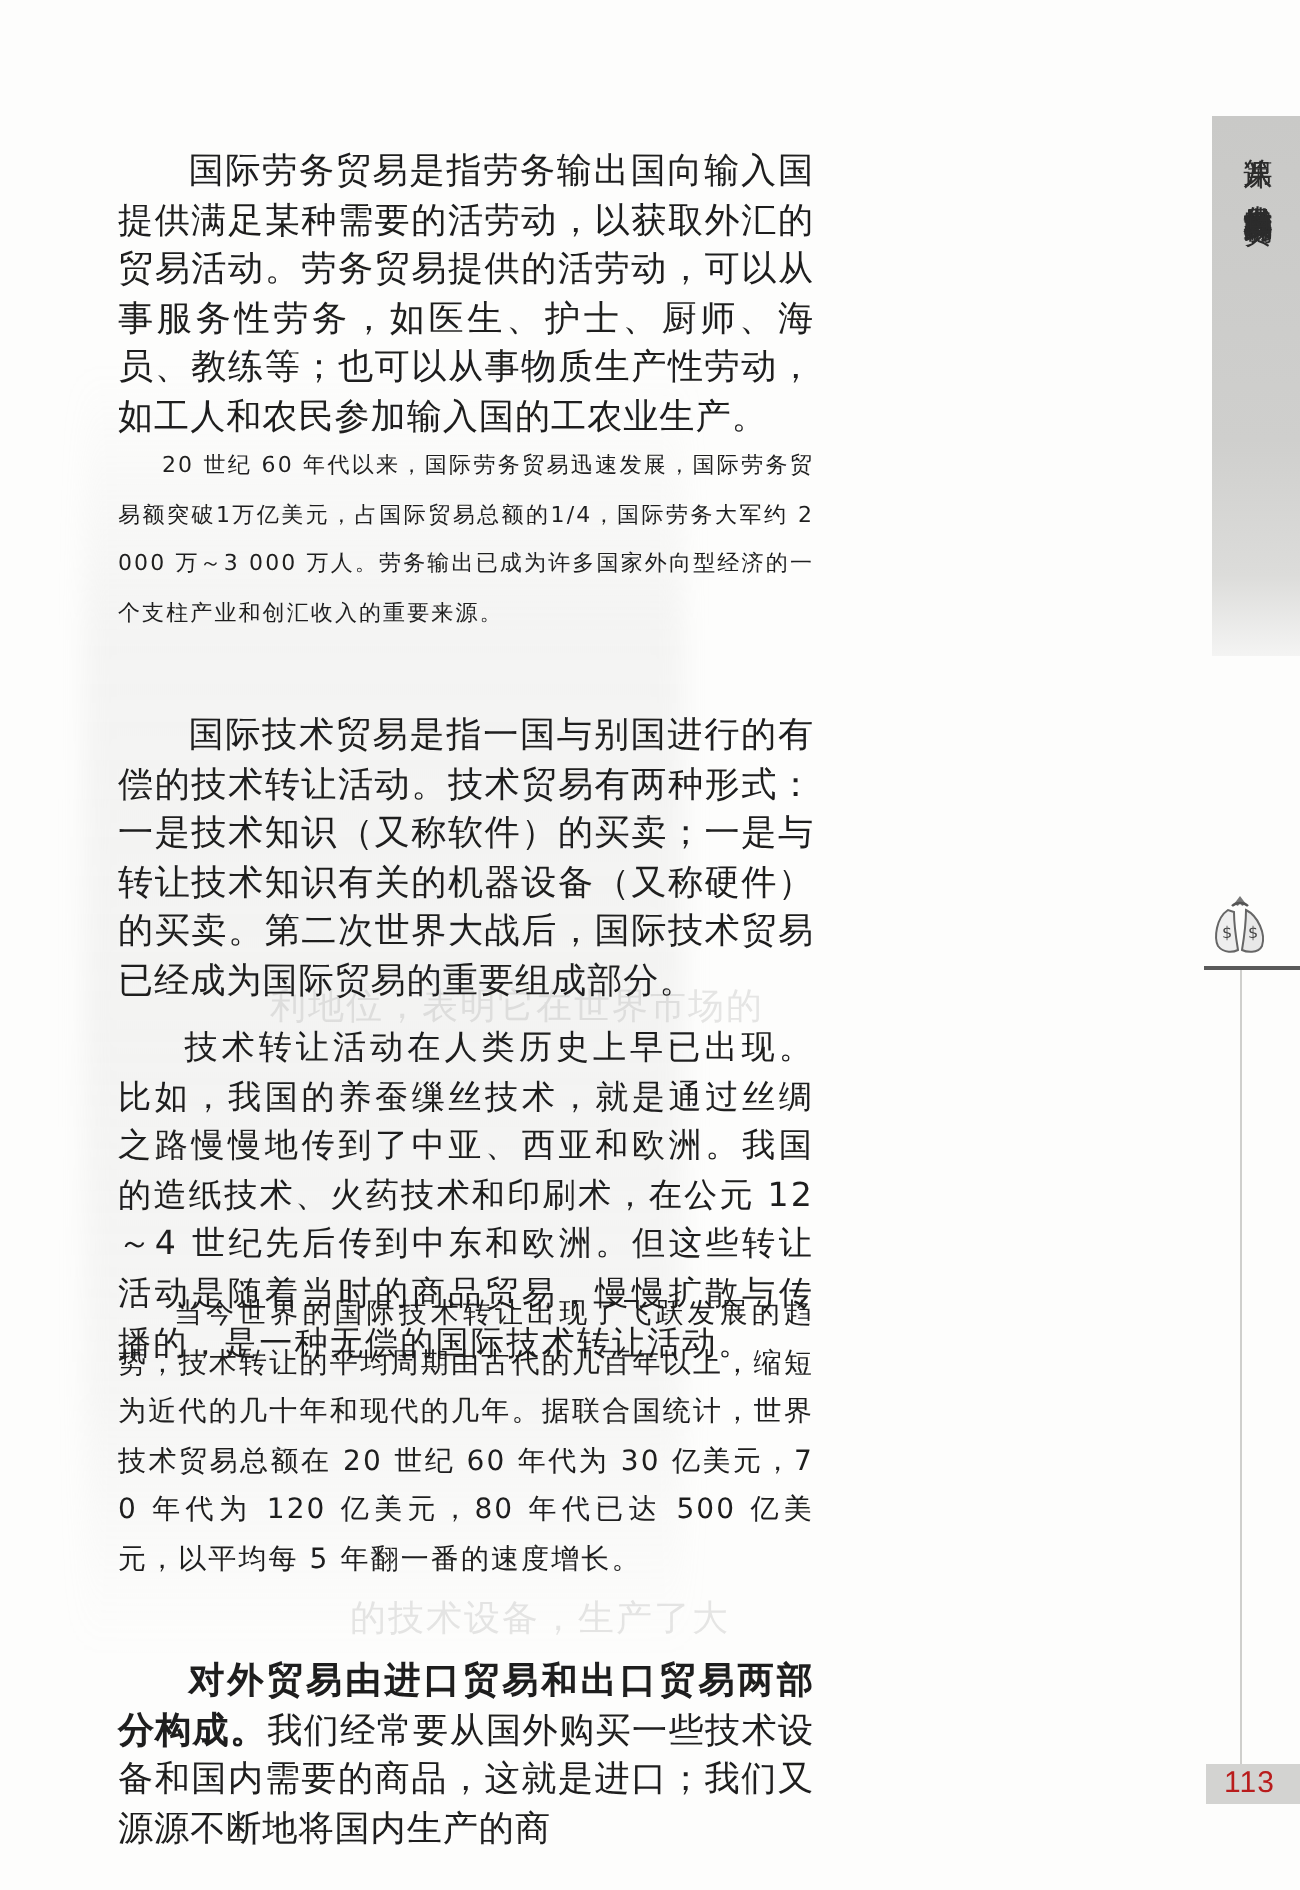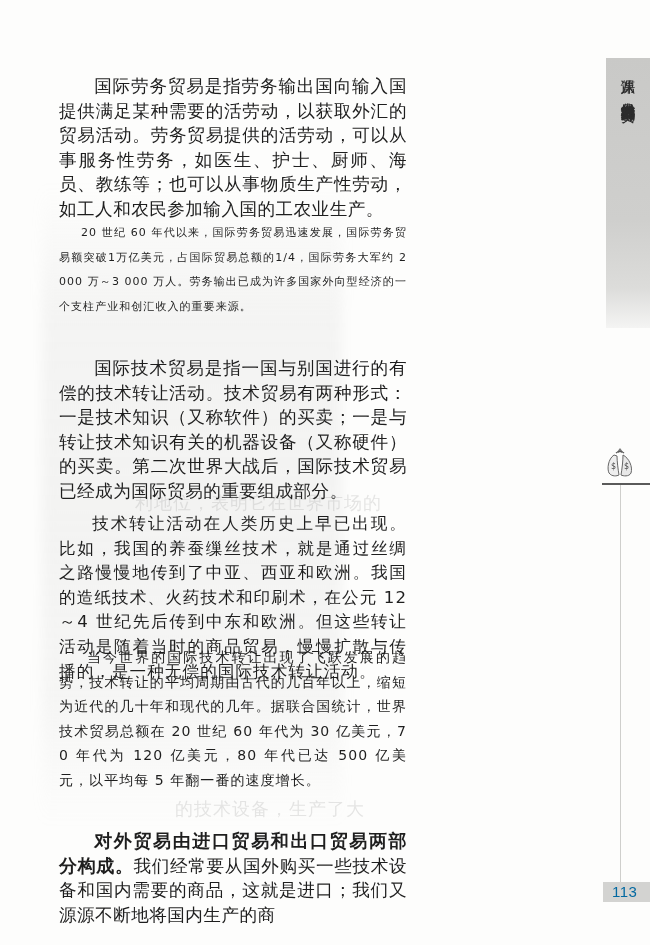--- a/index.html
+++ b/index.html
@@ -130,7 +130,7 @@
       font-family: "Liberation Sans", "DejaVu Sans", sans-serif;
       font-size: 15px;
       line-height: 18px;
-      color: #0369a1;
+      color: #b91c1c;
       letter-spacing: 0.5px;
     }
   </style>

